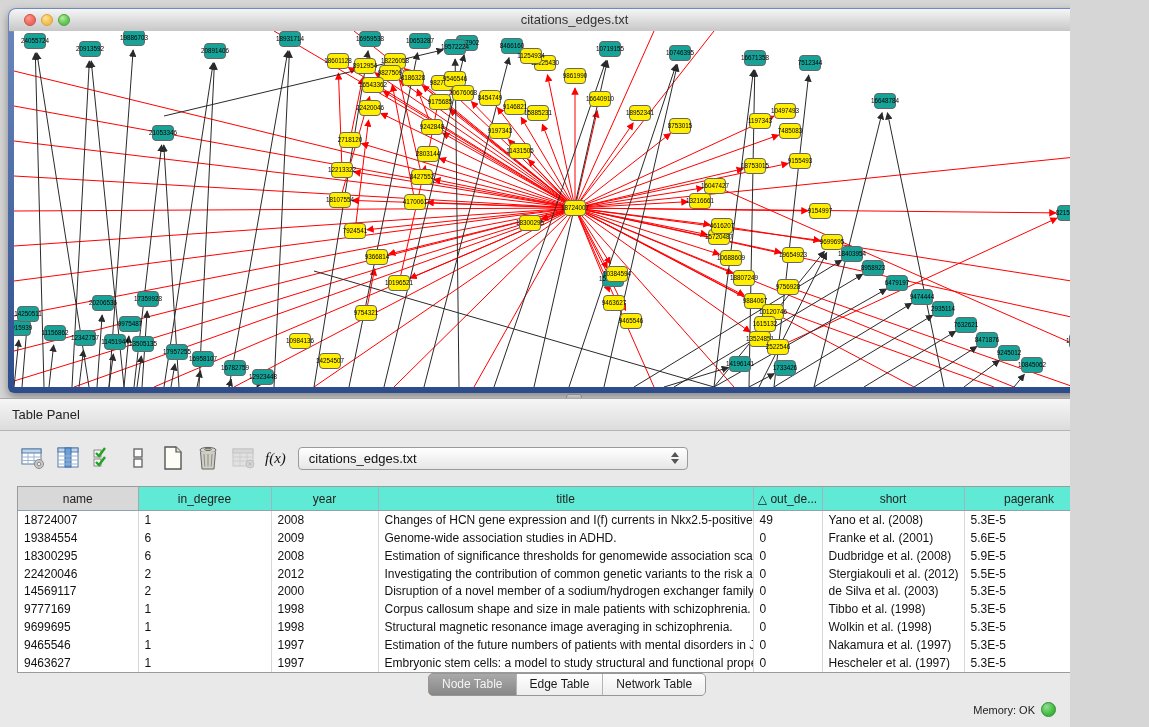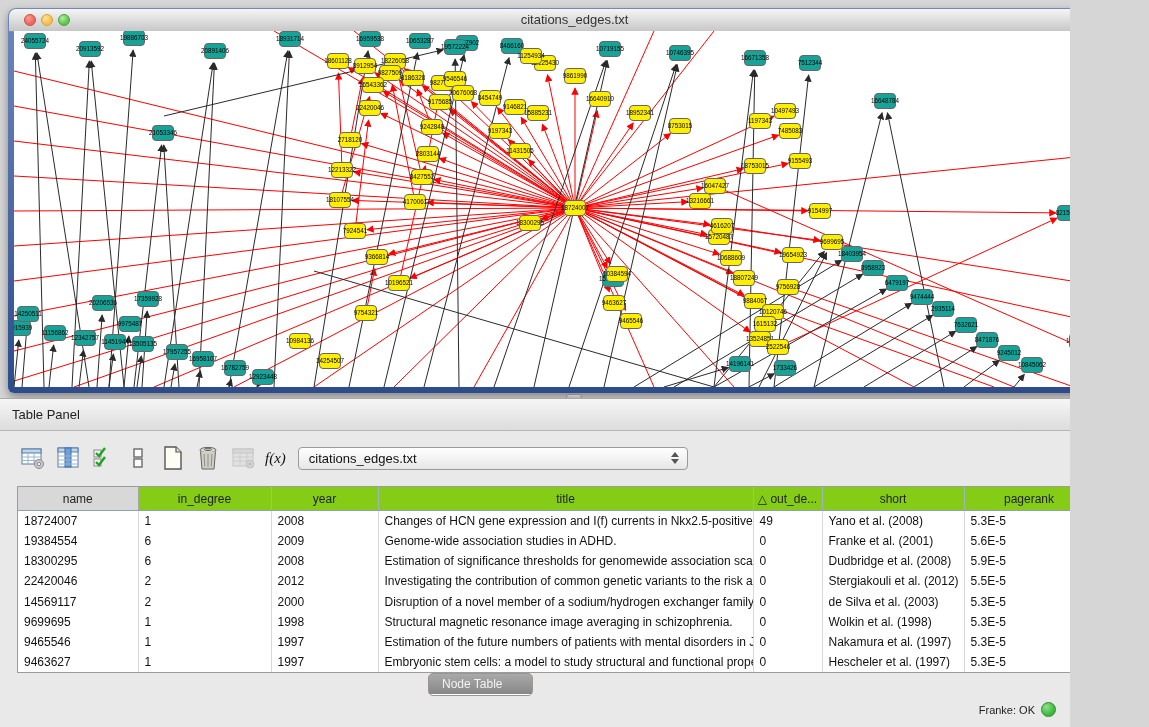--- a/index.html
+++ b/index.html
@@ -50,7 +50,7 @@
   .table-wrap{position:absolute;left:17px;top:55px;width:1116px;height:187px;background:#fff;
     border:1px solid #9b9b9b;box-sizing:border-box;display:flex;}
   table{border-collapse:collapse;table-layout:fixed;width:1102px;font-size:12px;}
-  th{height:21px;background:#84cc16;border-right:1px solid #9fb6c0;border-bottom:1px solid #8fa3ad;
+  th{height:21px;background:#5eead4;border-right:1px solid #9fb6c0;border-bottom:1px solid #8fa3ad;
      font-weight:normal;color:#222;text-align:center;overflow:hidden;white-space:nowrap;}
   th.gray{background:#d8d8d8;border-right:1px solid #a8a8a8;}
   th.filler{background:#e9e9e9;border-right:none;}

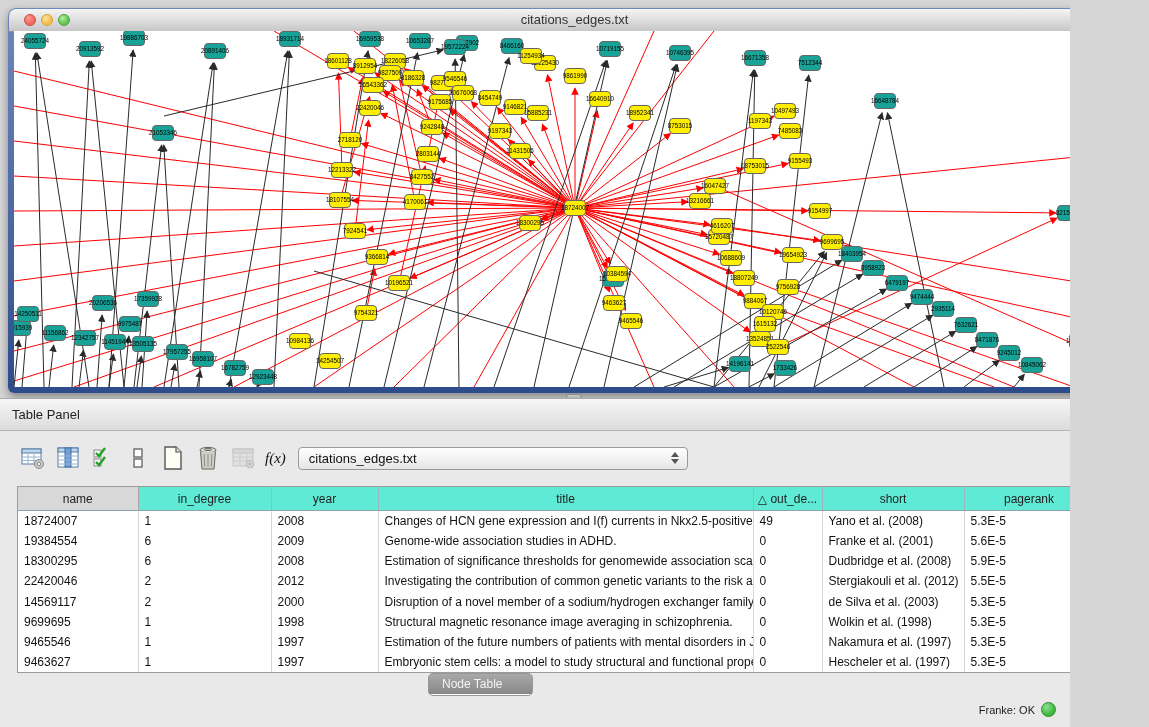--- a/index.html
+++ b/index.html
@@ -869,6 +869,16 @@
               <td class="filler"></td>
             </tr>
             <tr>
+              <td>9777169</td>
+              <td>1</td>
+              <td>1998</td>
+              <td>Corpus callosum shape and size in male patients with schizophrenia.</td>
+              <td>0</td>
+              <td>Tibbo et al. (1998)</td>
+              <td>5.3E-5</td>
+              <td class="filler"></td>
+            </tr>
+            <tr>
               <td>9699695</td>
               <td>1</td>
               <td>1998</td>

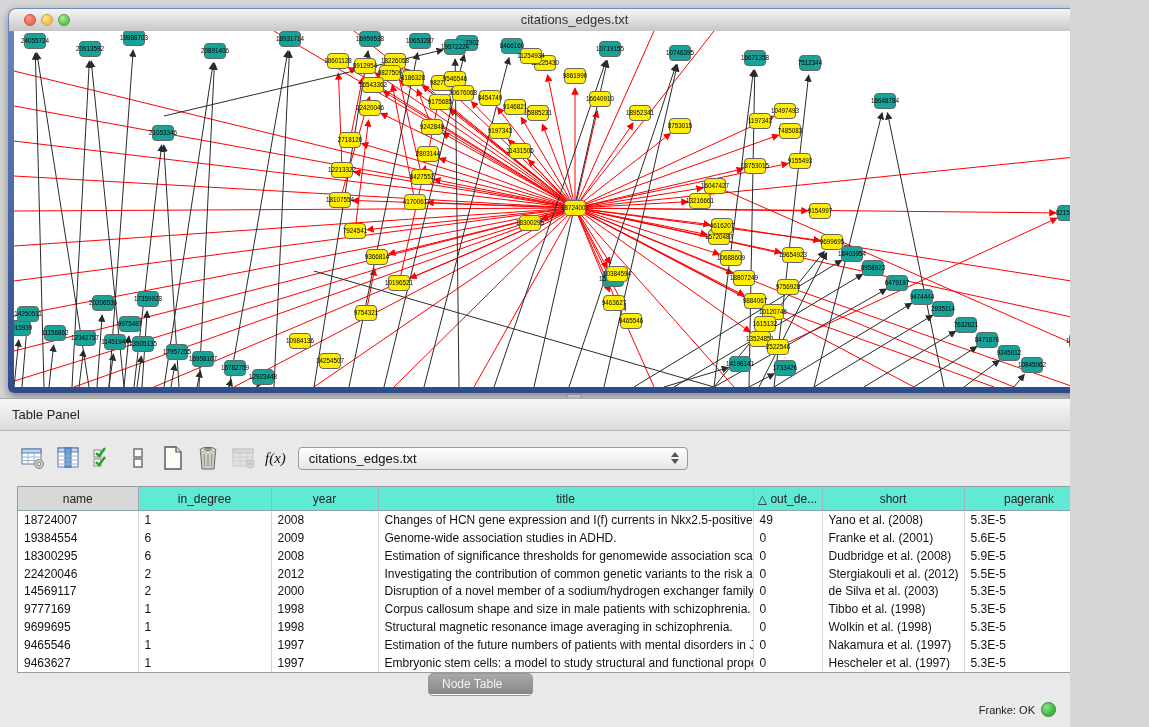--- a/index.html
+++ b/index.html
@@ -63,7 +63,7 @@
 
   
   .tabs{position:absolute;left:428px;top:242px;height:21px;display:flex;border:1px solid #979797;
-    border-radius:5px;overflow:hidden;background:#f97316;flex-direction:column;}
+    border-radius:5px;overflow:hidden;background:#f97316;}
   .tab{padding:0 13px;line-height:20px;font-size:12px;color:#1a1a1a;
     background:linear-gradient(#ffffff,#ededed);border-left:1px solid #b4b4b4;}
   .tab:first-child{border-left:none;}

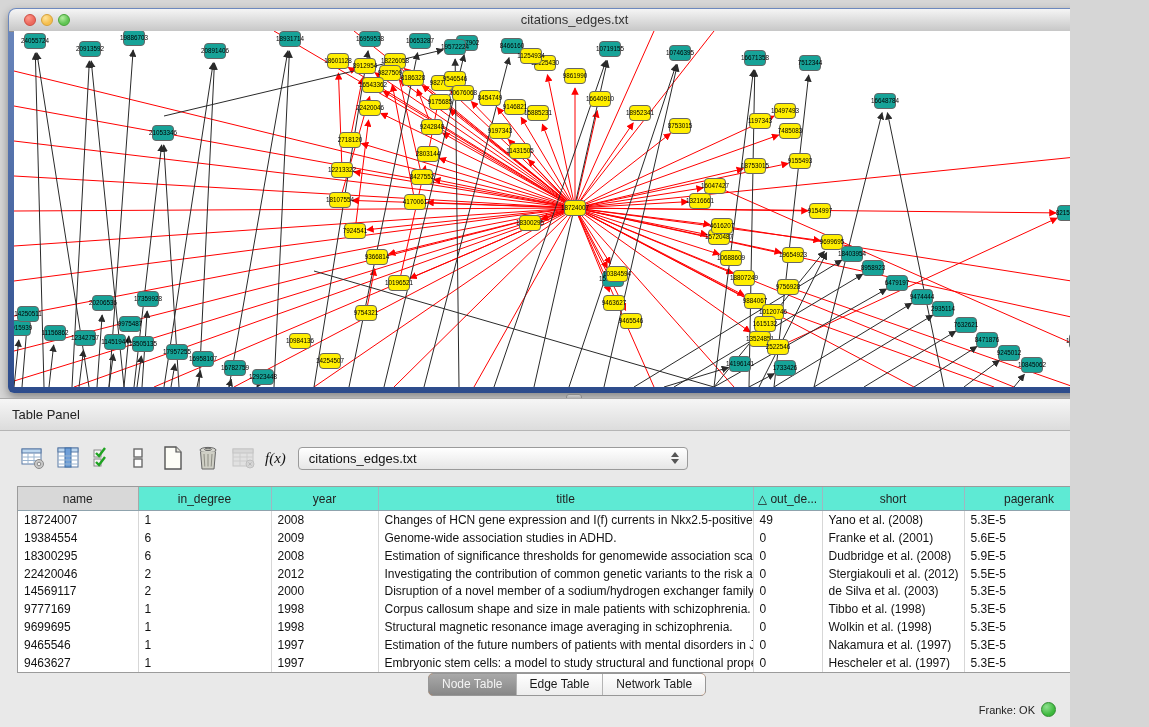--- a/index.html
+++ b/index.html
@@ -923,7 +923,7 @@
   </div>
 
   <div class="statusbar">
-    <span class="lbl">Franke: OK</span>
+    <span class="lbl">Memory: OK</span>
     <span class="memdot"></span>
   </div>
 

